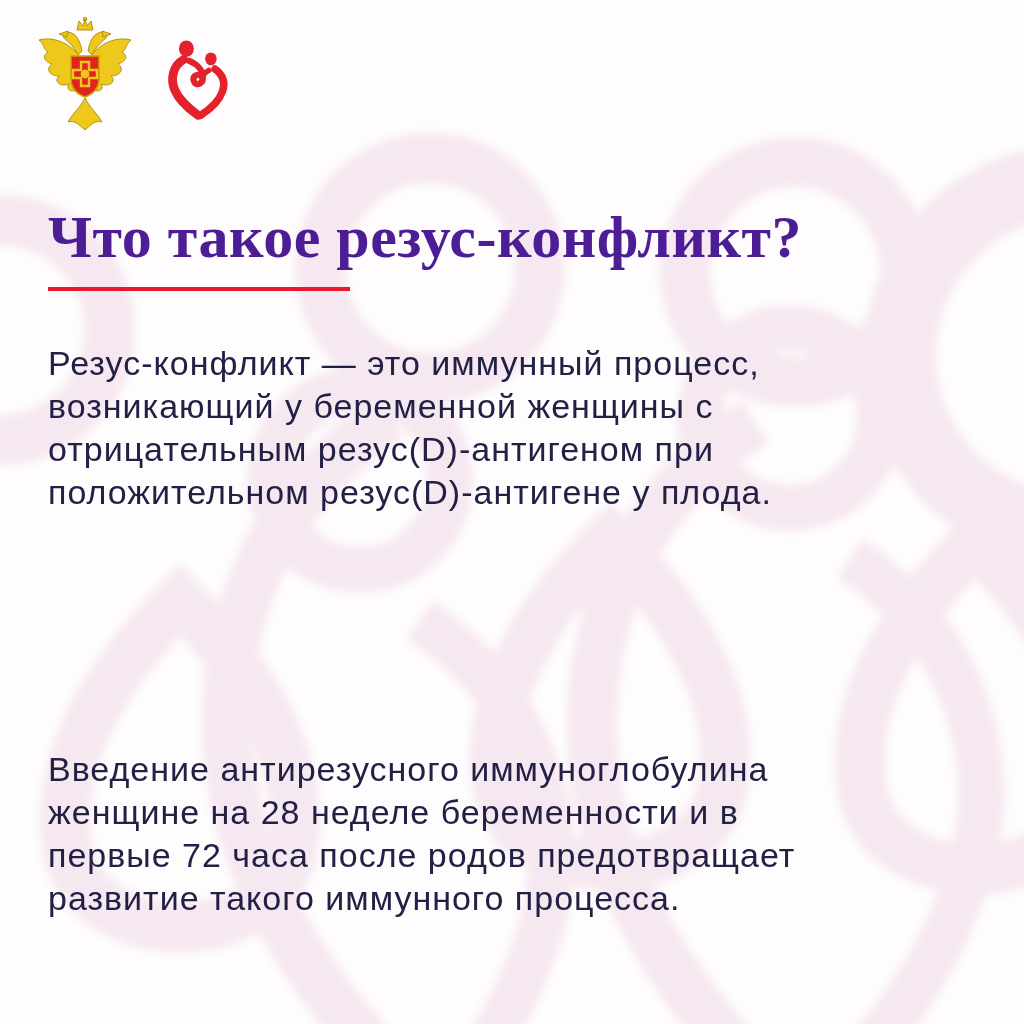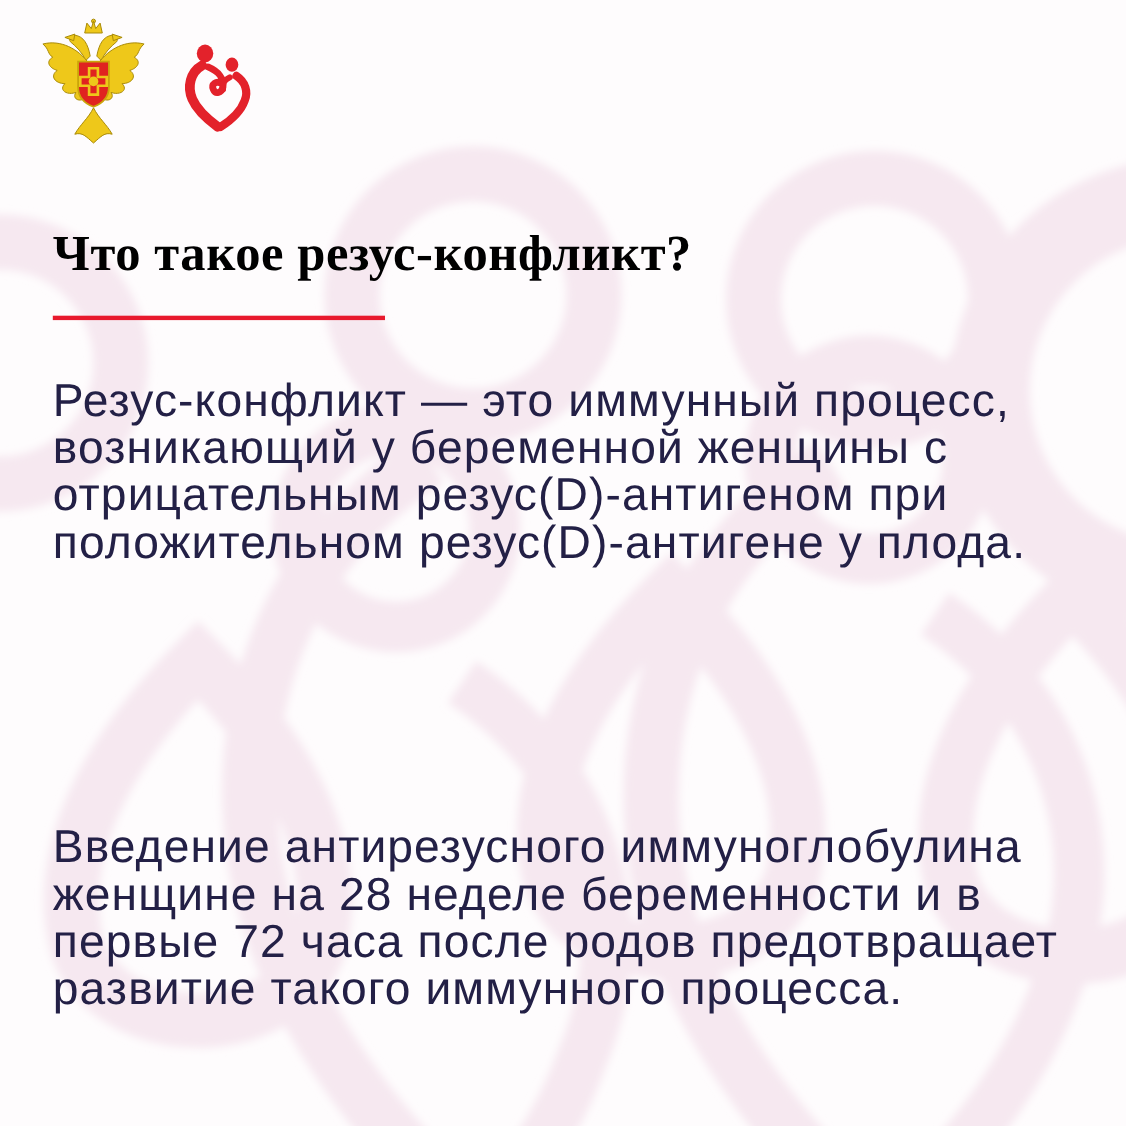--- a/index.html
+++ b/index.html
@@ -37,9 +37,9 @@
     margin: 0;
     font-family: "Liberation Serif", serif;
     font-weight: 700;
-    font-size: 46px;
+    font-size: 60px;
     letter-spacing: 0.5px;
-    color: #000000;
+    color: #4c1d95;
     white-space: nowrap;
   }
   .title-rule {

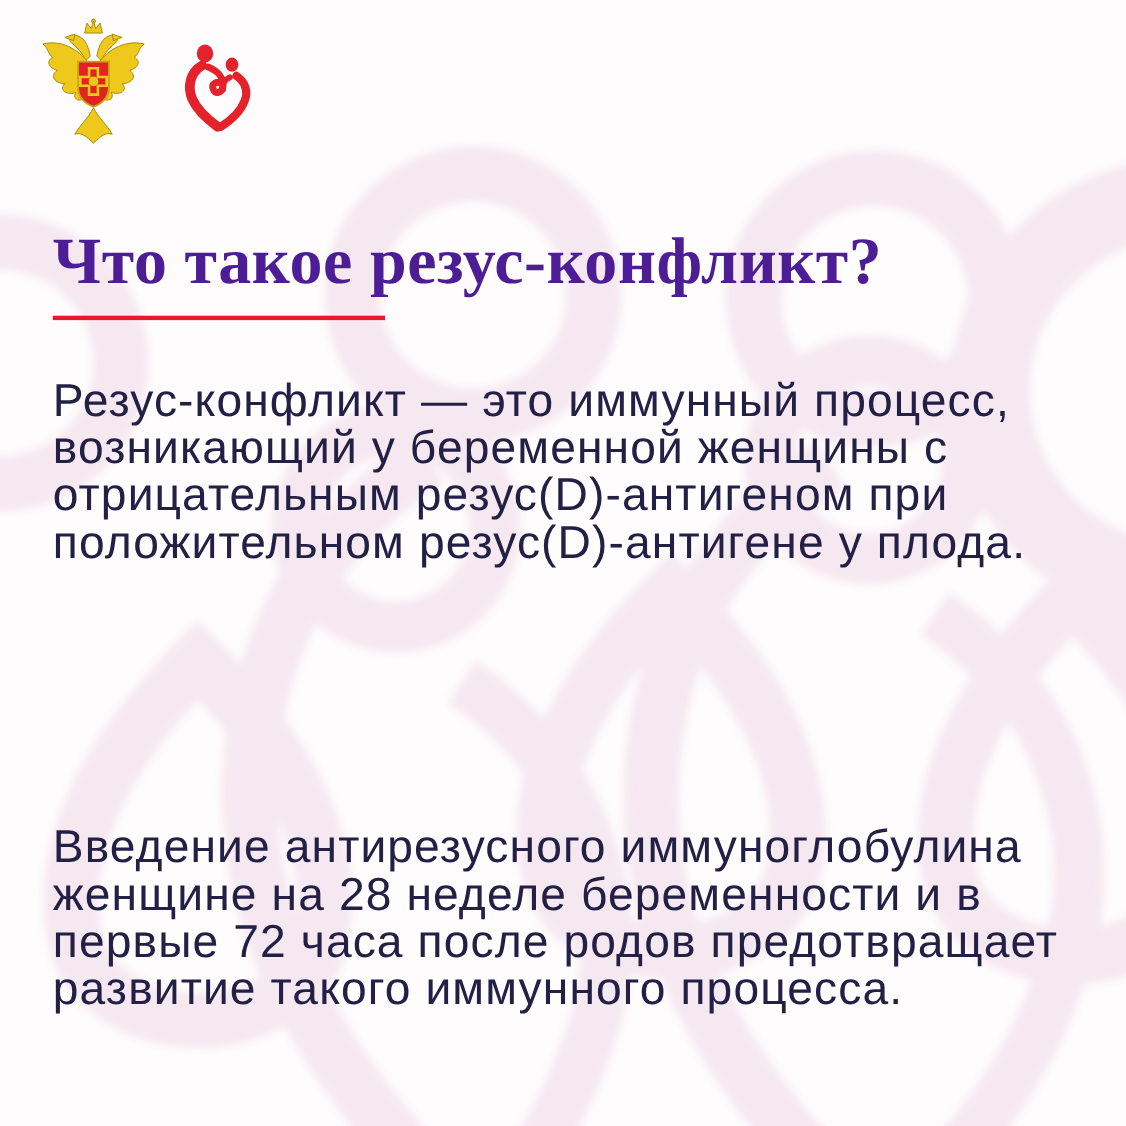--- a/index.html
+++ b/index.html
@@ -51,7 +51,7 @@
     position: absolute; left: 48px;
     margin: 0;
     width: 930px;
-    font-size: 42px;
+    font-size: 34px;
     line-height: 43px;
     letter-spacing: 1px;
     color: #232046;

